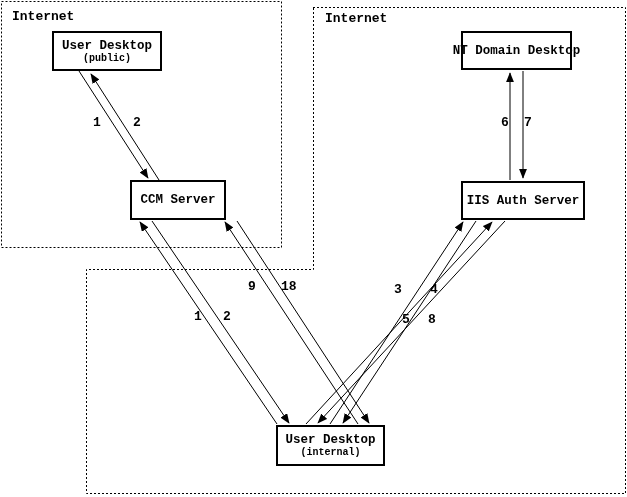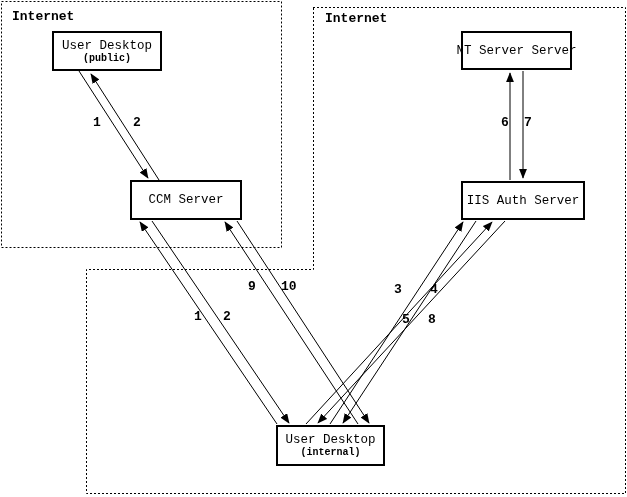--- a/index.html
+++ b/index.html
@@ -20,7 +20,7 @@
     align-items:center;justify-content:center;z-index:2;
   }
   .node-title{
-    font-size:12.5px;font-weight:normal;color:#000;white-space:nowrap;
+    font-size:12.5px;font-weight:bold;color:#000;white-space:nowrap;
     line-height:14px;
   }
   .node-subtitle{

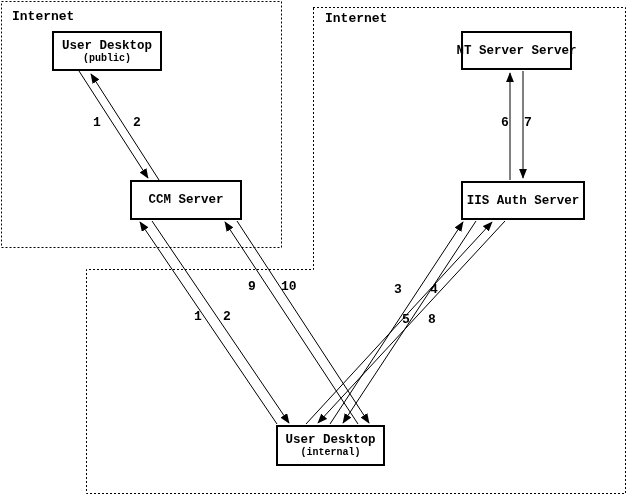--- a/index.html
+++ b/index.html
@@ -77,7 +77,7 @@
   </div>
 
   <div class="node" style="left:461px;top:31px;width:111px;height:39px">
-    <div class="node-title">NT Server Server</div>
+    <div class="node-title">NT Domain Desktop</div>
   </div>
 
   <div class="node" style="left:461px;top:181px;width:124px;height:39px">

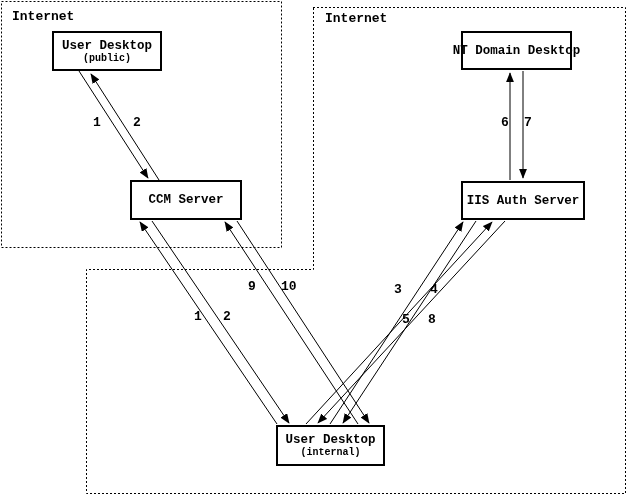--- a/index.html
+++ b/index.html
@@ -72,7 +72,7 @@
     <div class="node-subtitle">(public)</div>
   </div>
 
-  <div class="node" style="left:130px;top:180px;width:112px;height:40px">
+  <div class="node" style="left:130px;top:180px;width:96px;height:40px">
     <div class="node-title">CCM Server</div>
   </div>
 

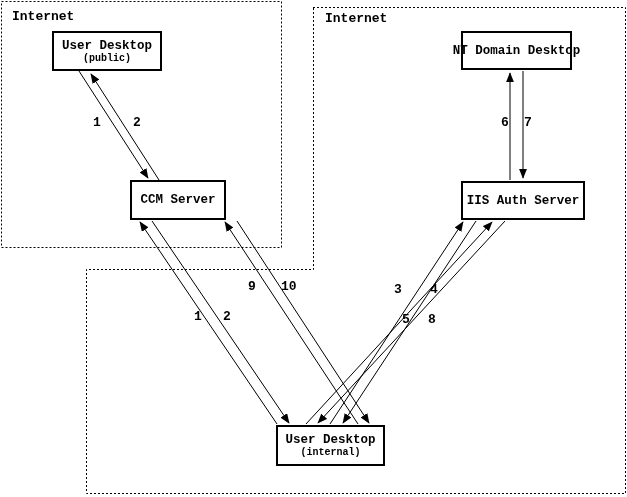--- a/index.html
+++ b/index.html
@@ -96,7 +96,7 @@
   <span class="edge-label" style="left:223px;top:310px">2</span>
 
   <span class="edge-label" style="left:248px;top:280px">9</span>
-  <span class="edge-label" style="left:281px;top:280px">10</span>
+  <span class="edge-label" style="left:281px;top:280px">18</span>
 
   <span class="edge-label" style="left:394px;top:283px">3</span>
   <span class="edge-label" style="left:430px;top:283px">4</span>

